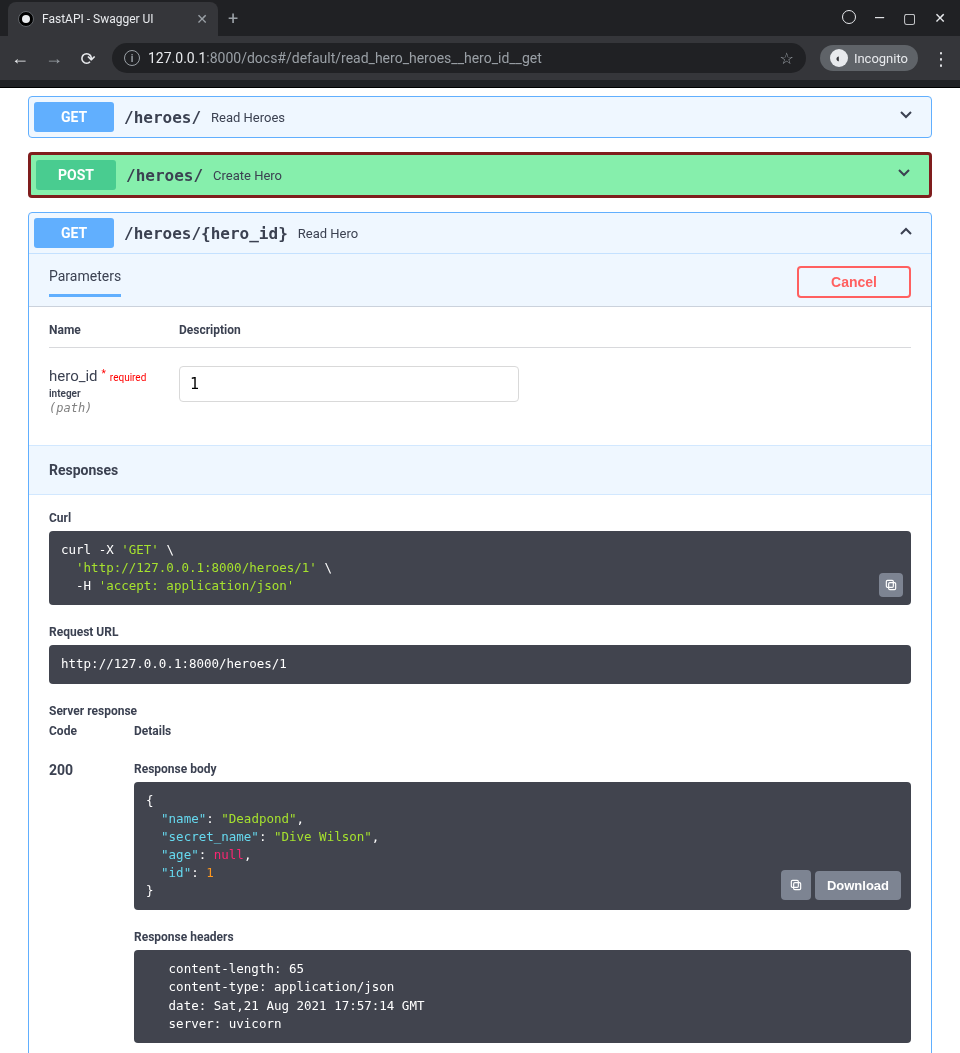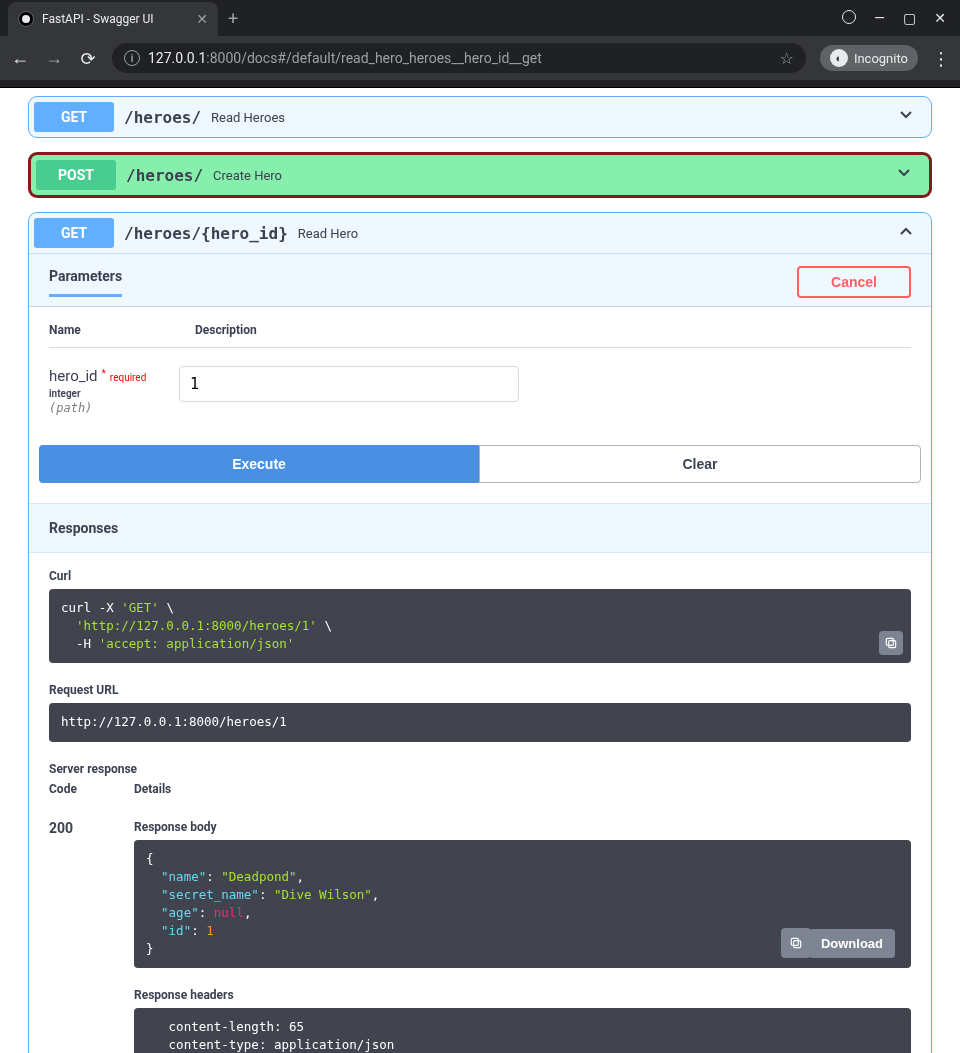--- a/index.html
+++ b/index.html
@@ -35,7 +35,7 @@
 .page::-webkit-scrollbar-track { background: #f1f1f1; }
 .page::-webkit-scrollbar-thumb { background: #b8b8b8; }
 
-.opblock { border-radius: 9px; margin-bottom: 14px; }
+.opblock { border-radius: 4px; margin-bottom: 14px; }
 .opblock-get { border: 1px solid #61affe; background: #eff7ff; }
 .opblock-post { border: 3px solid #7f1d1d; background: #86efac; }
 

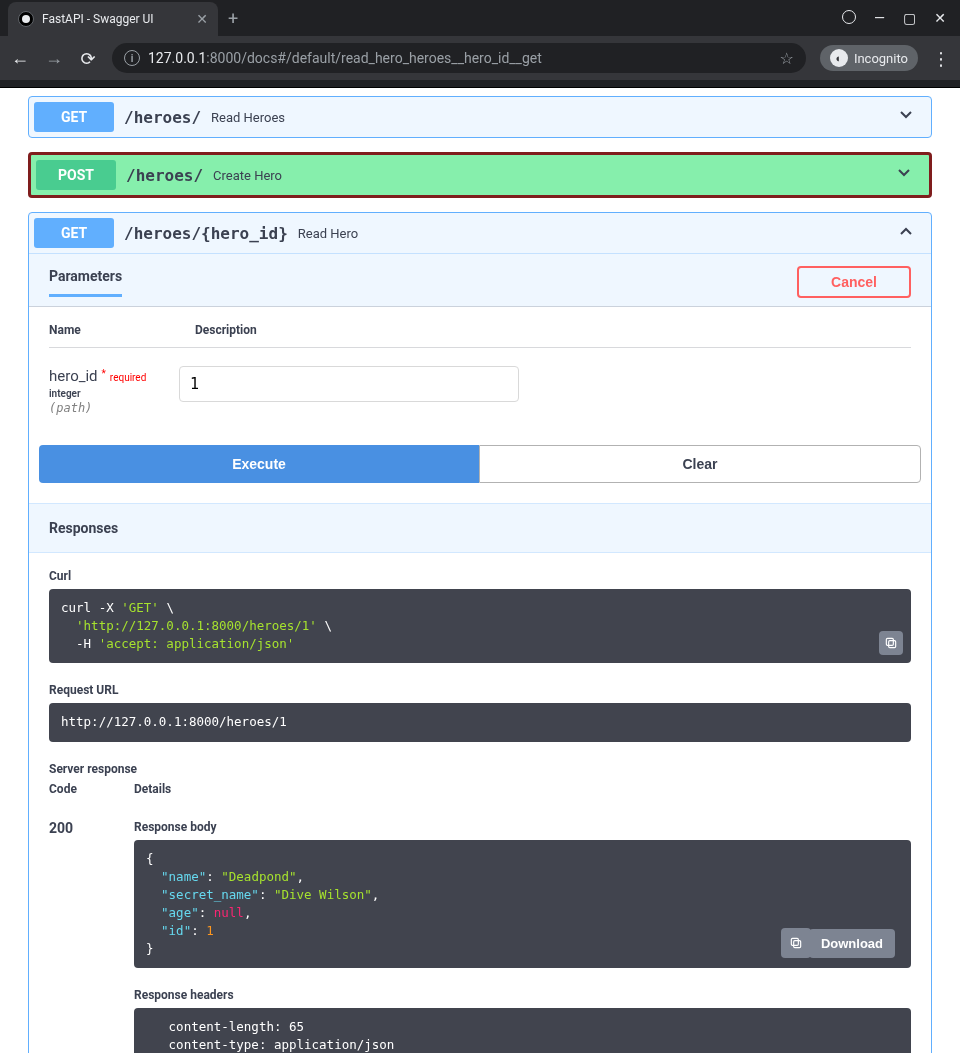--- a/index.html
+++ b/index.html
@@ -50,7 +50,7 @@
 
 .op-body { border-top: 1px solid rgba(97,175,254,0.3); }
 .params-header { display: flex; align-items: center; padding: 12px 20px 8px 20px; }
-.params-title { font-weight: 700; font-size: 14px; color: #3b4151; border-bottom: 3px solid #61affe; padding-bottom: 10px; margin-bottom:-1px; }
+.params-title { font-weight: 400; font-size: 14px; color: #3b4151; border-bottom: 3px solid #61affe; padding-bottom: 10px; margin-bottom:-1px; }
 .cancel-btn { margin-left: auto; border: 2px solid #ff6060; color: #ff6060; background: transparent; padding: 6px 32px; border-radius: 4px; font-weight: 700; font-size: 14px; cursor: pointer; }
 
 .param-section { padding: 16px 20px 30px 20px; background: #fff; }

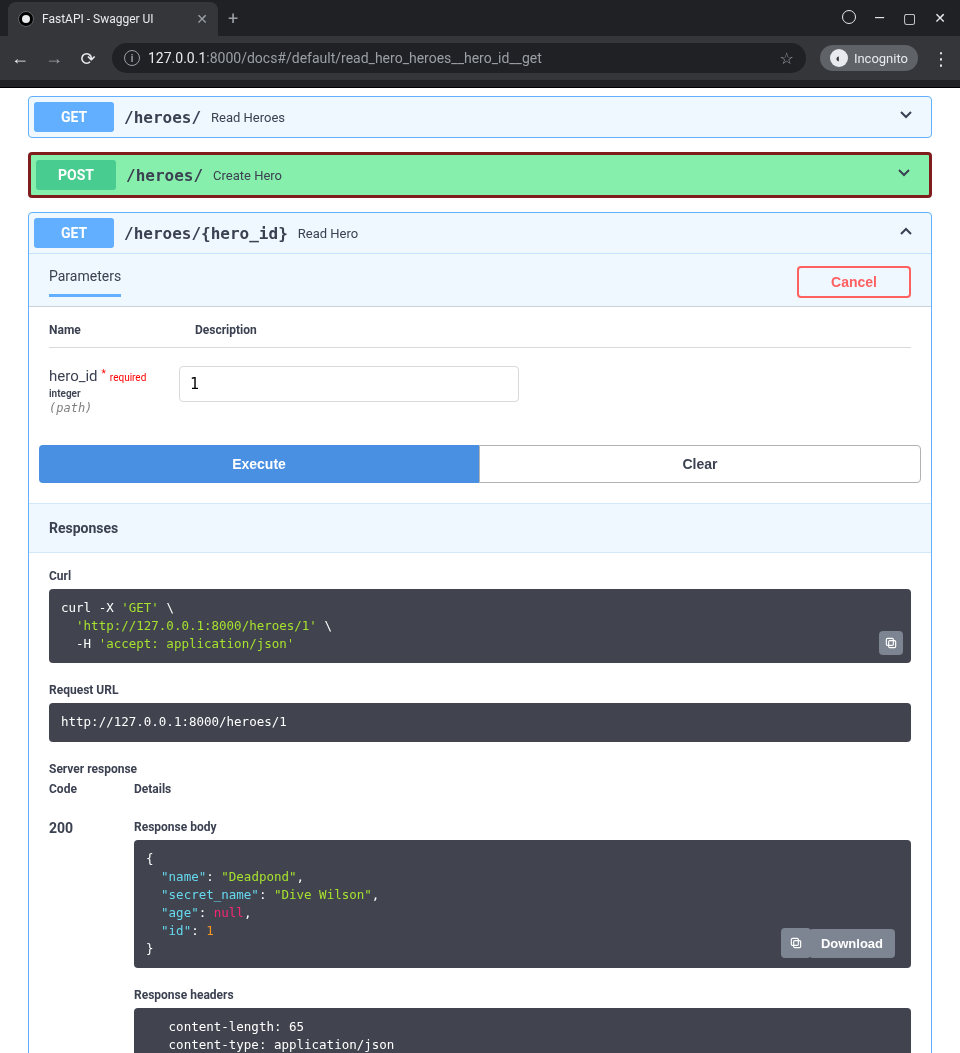--- a/index.html
+++ b/index.html
@@ -55,7 +55,7 @@
 
 .param-section { padding: 16px 20px 30px 20px; background: #fff; }
 .param-table-head { display: flex; font-size: 12px; font-weight: 700; color: #3b4151; border-bottom: 1px solid rgba(59,65,81,0.2); padding-bottom: 10px; }
-.pcol-name { width: 146px; }
+.pcol-name { width: 130px; }
 .param-row { display: flex; padding-top: 18px; }
 .param-name-cell { width: 130px; }
 .param-name { font-weight: 400; font-size: 15px; color: #3b4151; }

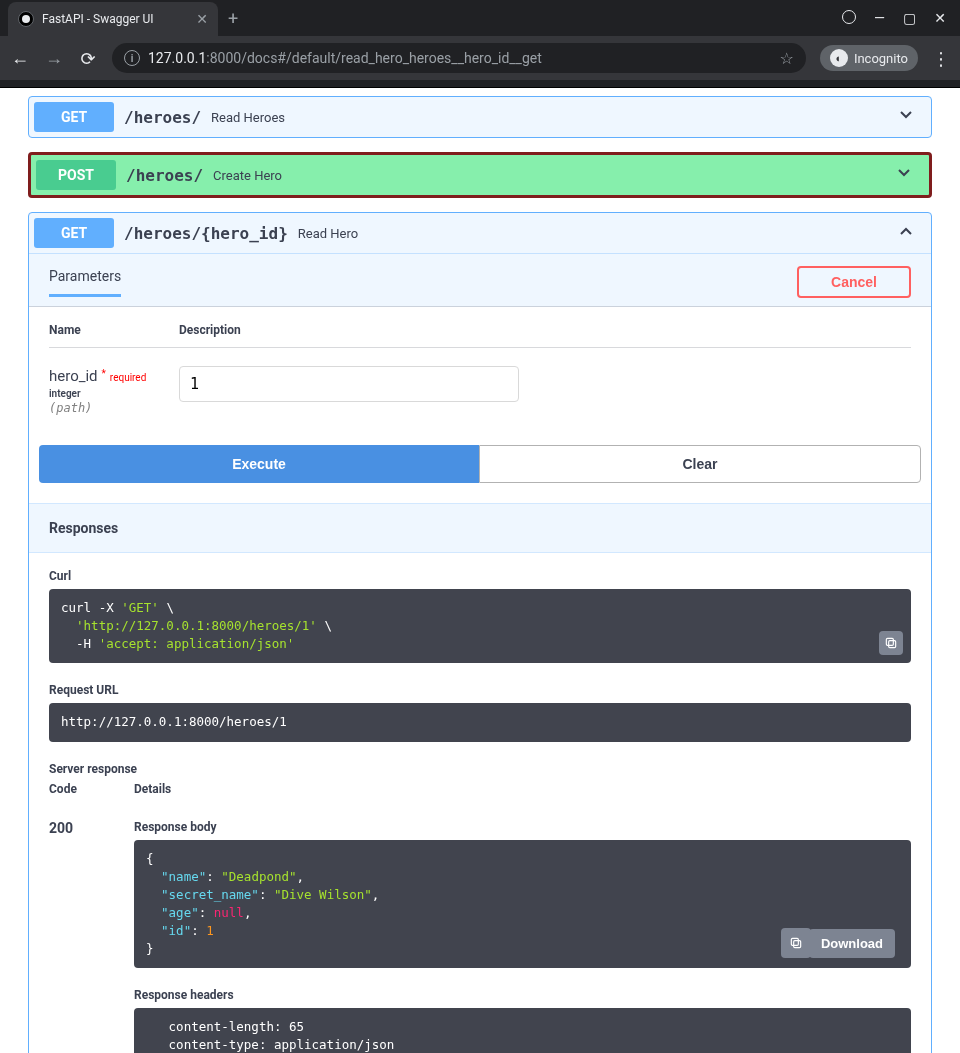--- a/index.html
+++ b/index.html
@@ -183,10 +183,6 @@
         </div>
       </div>
 
-      <div class="exec-bar">
-        <button class="exec-btn">Execute</button>
-        <button class="clear-btn">Clear</button>
-      </div>
 
       <div class="responses-header">Responses</div>
 

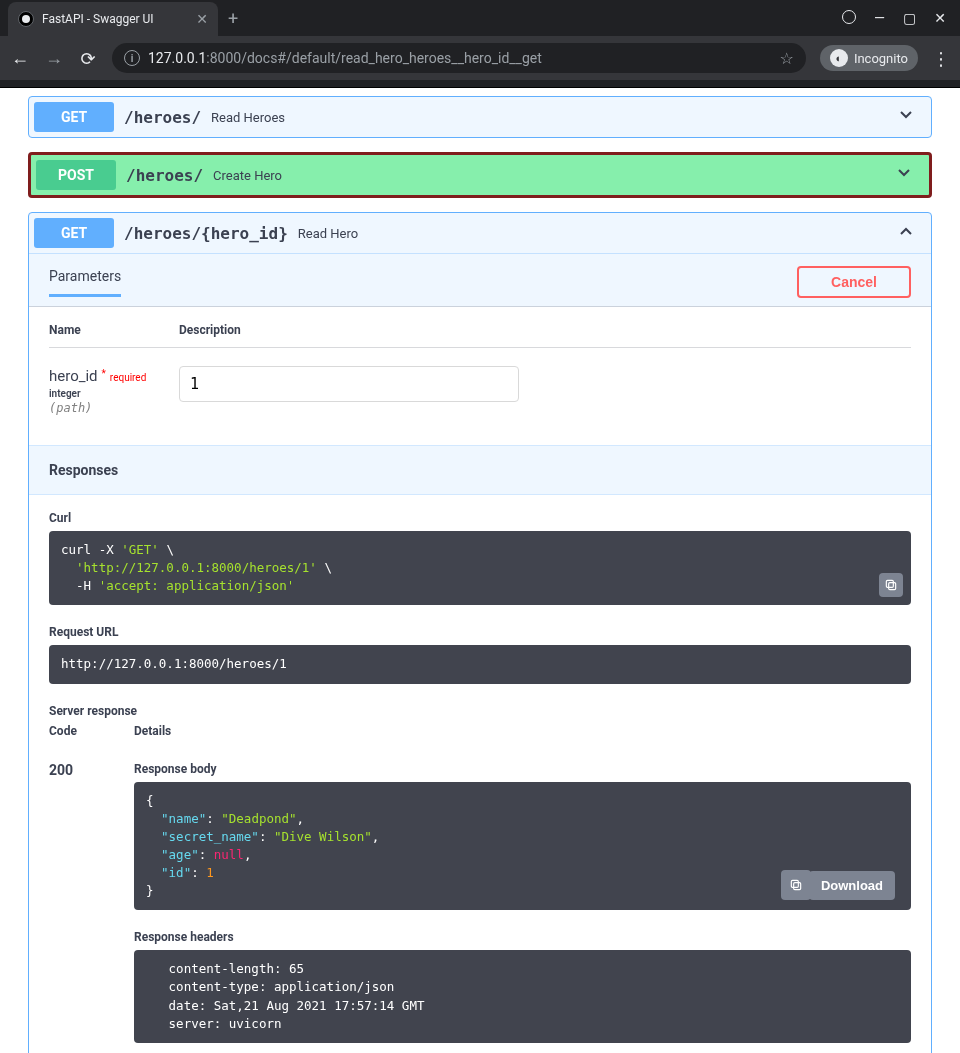--- a/index.html
+++ b/index.html
@@ -85,7 +85,7 @@
 .resp-row { display: flex; }
 .resp-code { width: 85px; font-weight: 700; font-size: 14px; color: #3b4151; padding-top: 14px; }
 .resp-details { flex: 1; }
-.download-btn { position: absolute; right: 16px; bottom: 10px; background: #7d8492; color: #fff; border: none; padding: 7px 12px; border-radius: 4px; font-weight: 700; font-size: 13px; cursor: pointer; }
+.download-btn { position: absolute; right: 10px; bottom: 10px; background: #7d8492; color: #fff; border: none; padding: 7px 12px; border-radius: 4px; font-weight: 700; font-size: 13px; cursor: pointer; }
 .copy-btn-inline { position: absolute; right: 100px; bottom: 10px; width: 30px; height: 30px; background: #7d8492; border-radius: 4px; display:flex; align-items:center; justify-content:center; cursor:pointer; }
 </style>
 </head>

